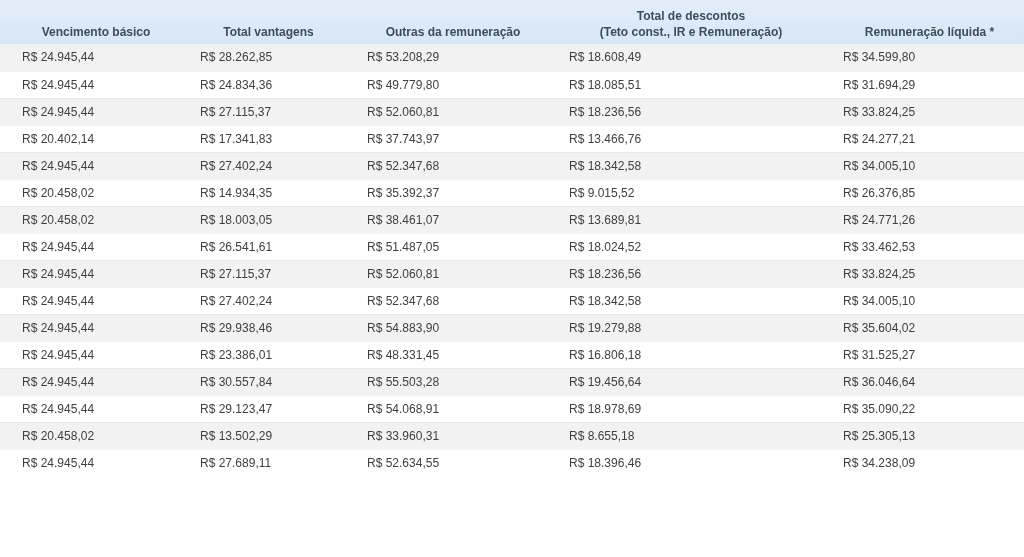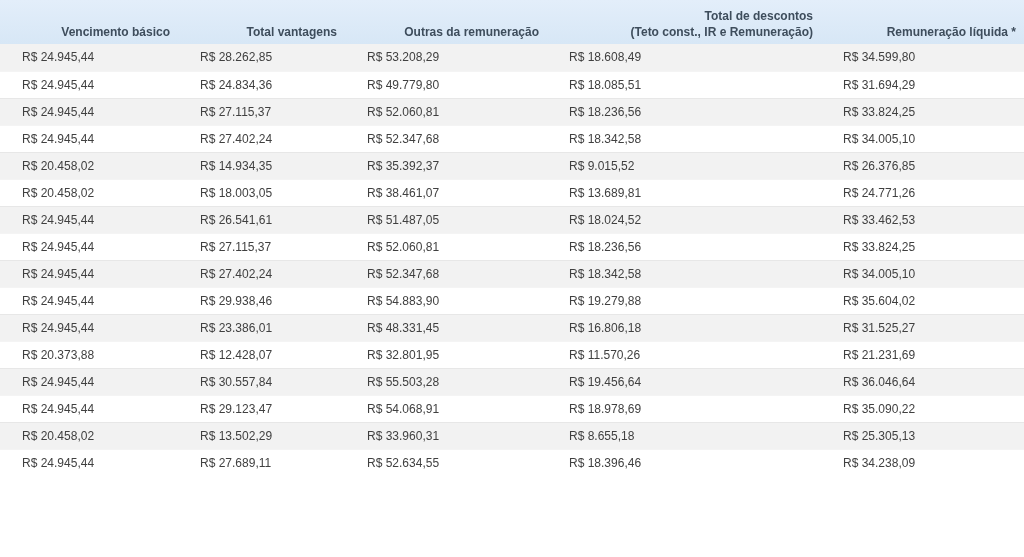--- a/index.html
+++ b/index.html
@@ -28,7 +28,7 @@
     color: var(--header-text);
     font-size: 12px;
     font-weight: 700;
-    text-align: right;
+    text-align: center;
     vertical-align: bottom;
     padding: 0 8px 4px 22px;
     line-height: 1.35;

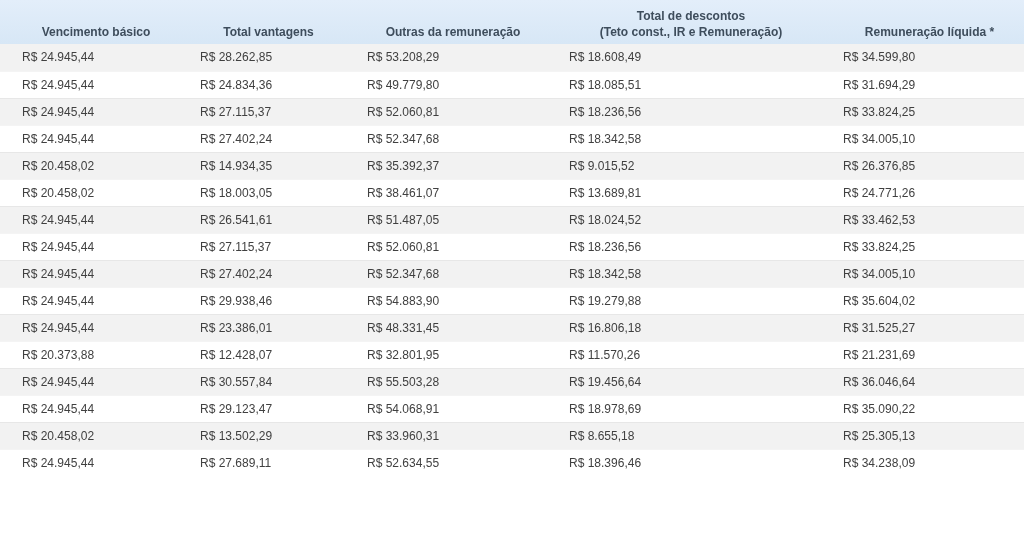--- a/index.html
+++ b/index.html
@@ -95,6 +95,13 @@
     <td>R$ 33.824,25</td>
   </tr>
       <tr>
+    <td>R$ 20.402,14</td>
+    <td>R$ 17.341,83</td>
+    <td>R$ 37.743,97</td>
+    <td>R$ 13.466,76</td>
+    <td>R$ 24.277,21</td>
+  </tr>
+      <tr>
     <td>R$ 24.945,44</td>
     <td>R$ 27.402,24</td>
     <td>R$ 52.347,68</td>

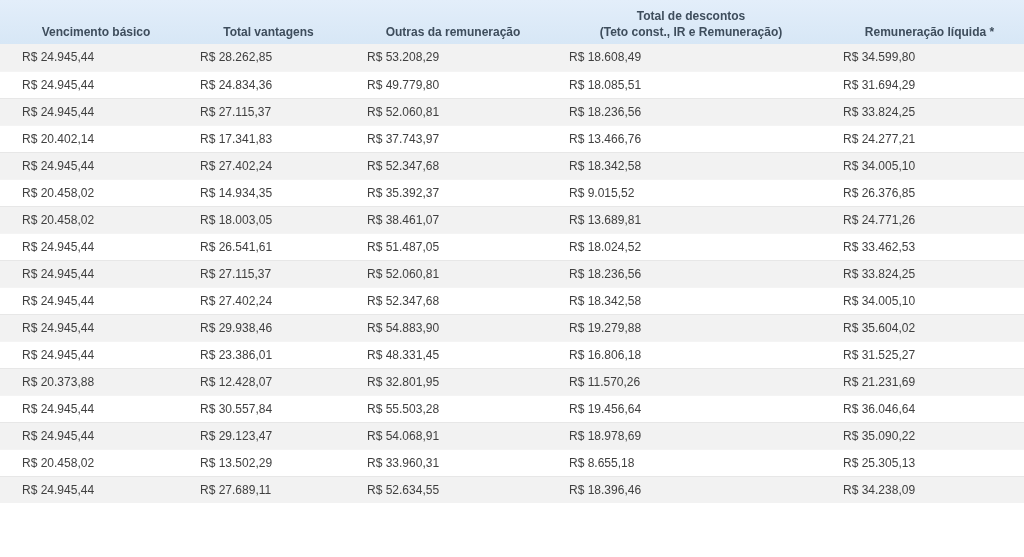--- a/index.html
+++ b/index.html
@@ -158,13 +158,6 @@
     <td>R$ 31.525,27</td>
   </tr>
       <tr>
-    <td>R$ 20.373,88</td>
-    <td>R$ 12.428,07</td>
-    <td>R$ 32.801,95</td>
-    <td>R$ 11.570,26</td>
-    <td>R$ 21.231,69</td>
-  </tr>
-      <tr>
     <td>R$ 24.945,44</td>
     <td>R$ 30.557,84</td>
     <td>R$ 55.503,28</td>

